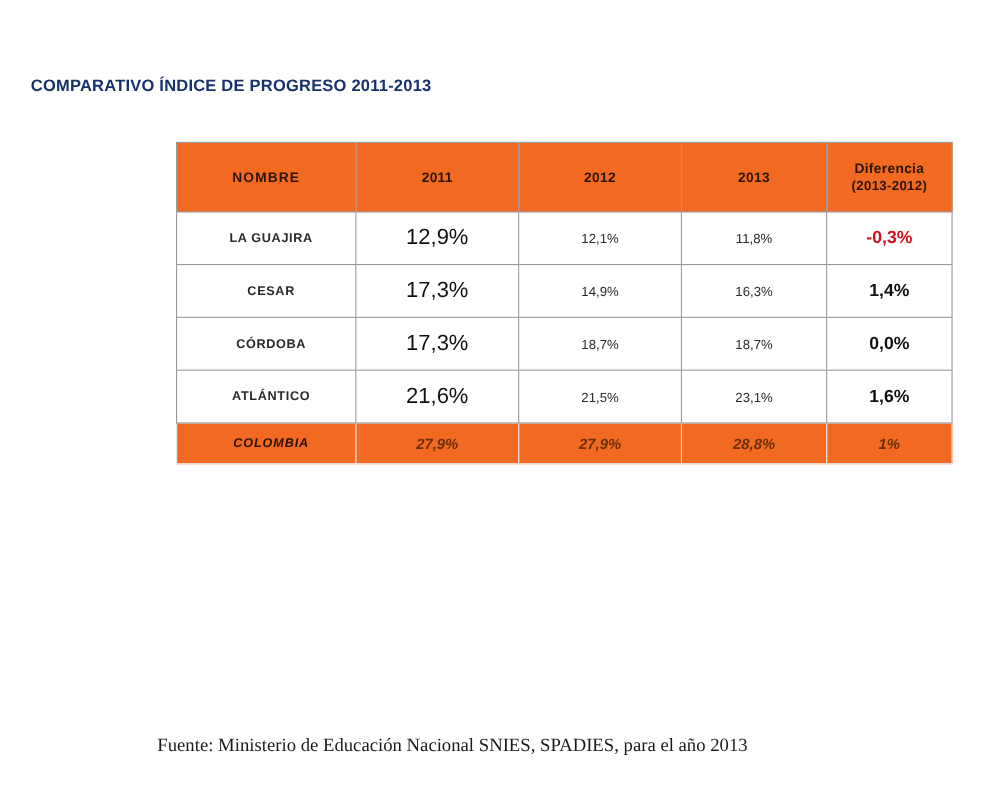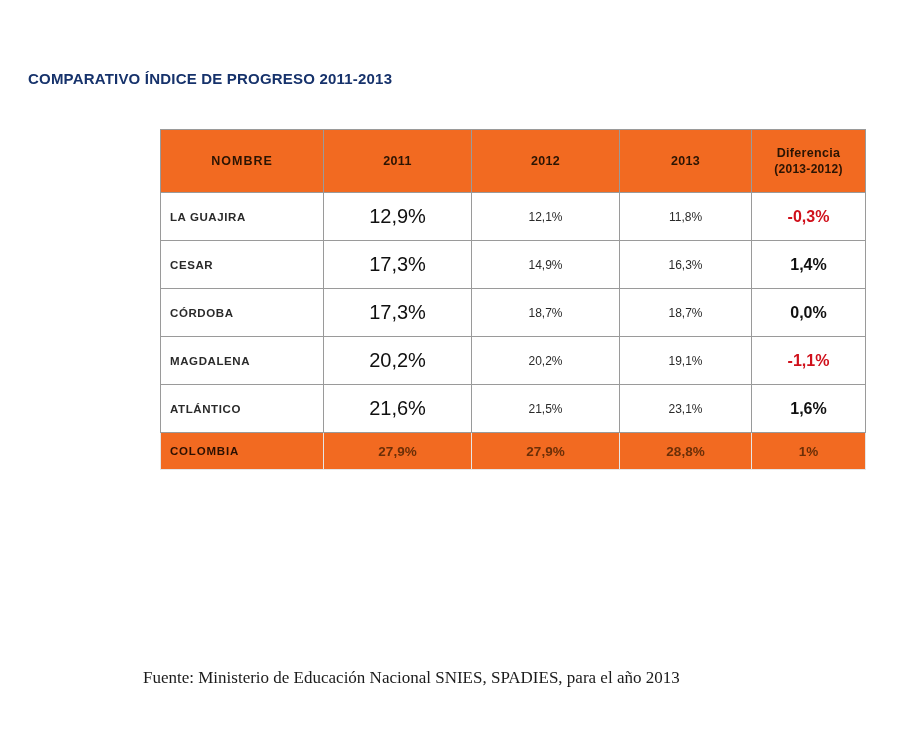--- a/index.html
+++ b/index.html
@@ -87,7 +87,7 @@
   }
 
   tbody td.name-cell {
-    text-align: left;
+    text-align: center;
     padding-left: 9px;
     font-size: 11.5px;
     font-weight: bold;

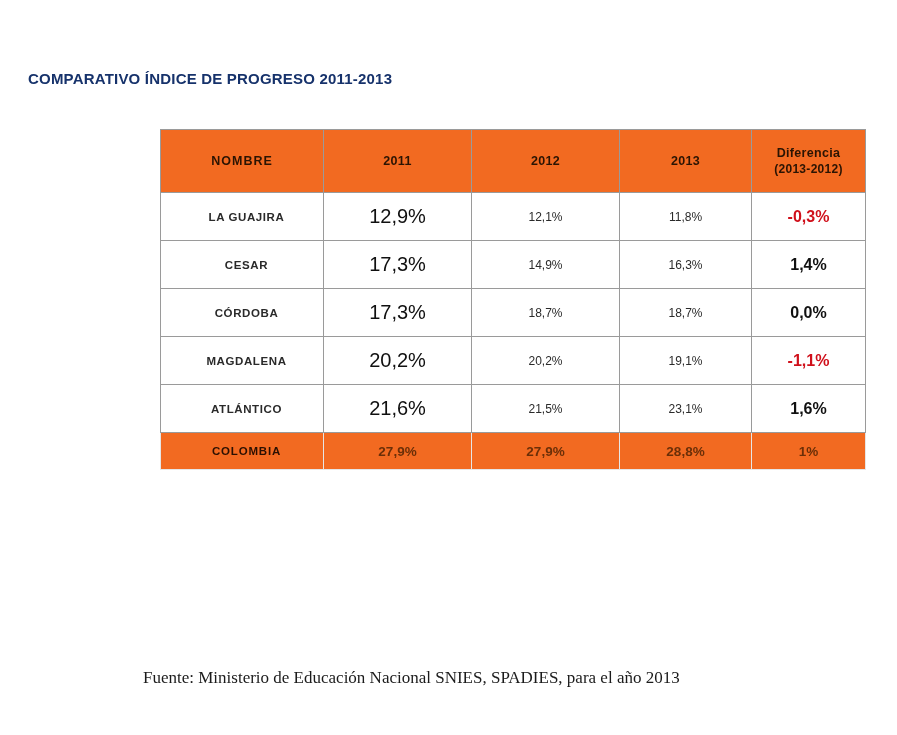--- a/index.html
+++ b/index.html
@@ -203,13 +203,6 @@
           <td class="diff-cell">0,0%</td>
         </tr>
 
-        <tr>
-          <td class="name-cell">MAGDALENA</td>
-          <td class="val-2011">20,2%</td>
-          <td class="val-2012">20,2%</td>
-          <td class="val-2013">19,1%</td>
-          <td class="diff-cell negative">-1,1%</td>
-        </tr>
 
 
 

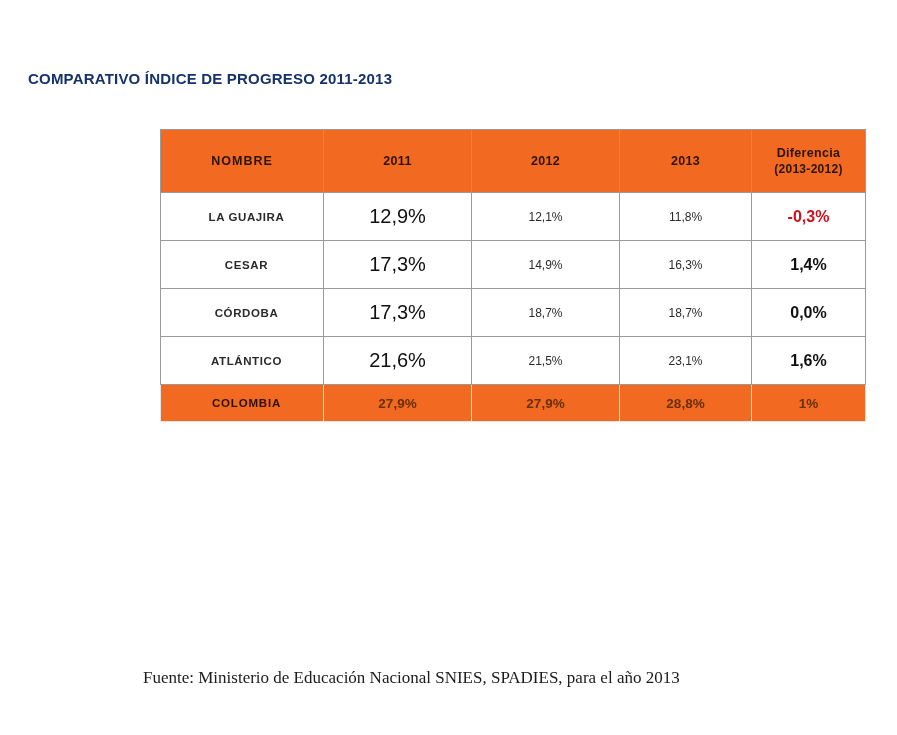--- a/index.html
+++ b/index.html
@@ -121,6 +121,7 @@
     height: 36px;
     color: #3a1a04;
     border-color: #e6e6e6;
+    font-style: italic;
   }
 
   tbody tr.total-row td.name-cell {

